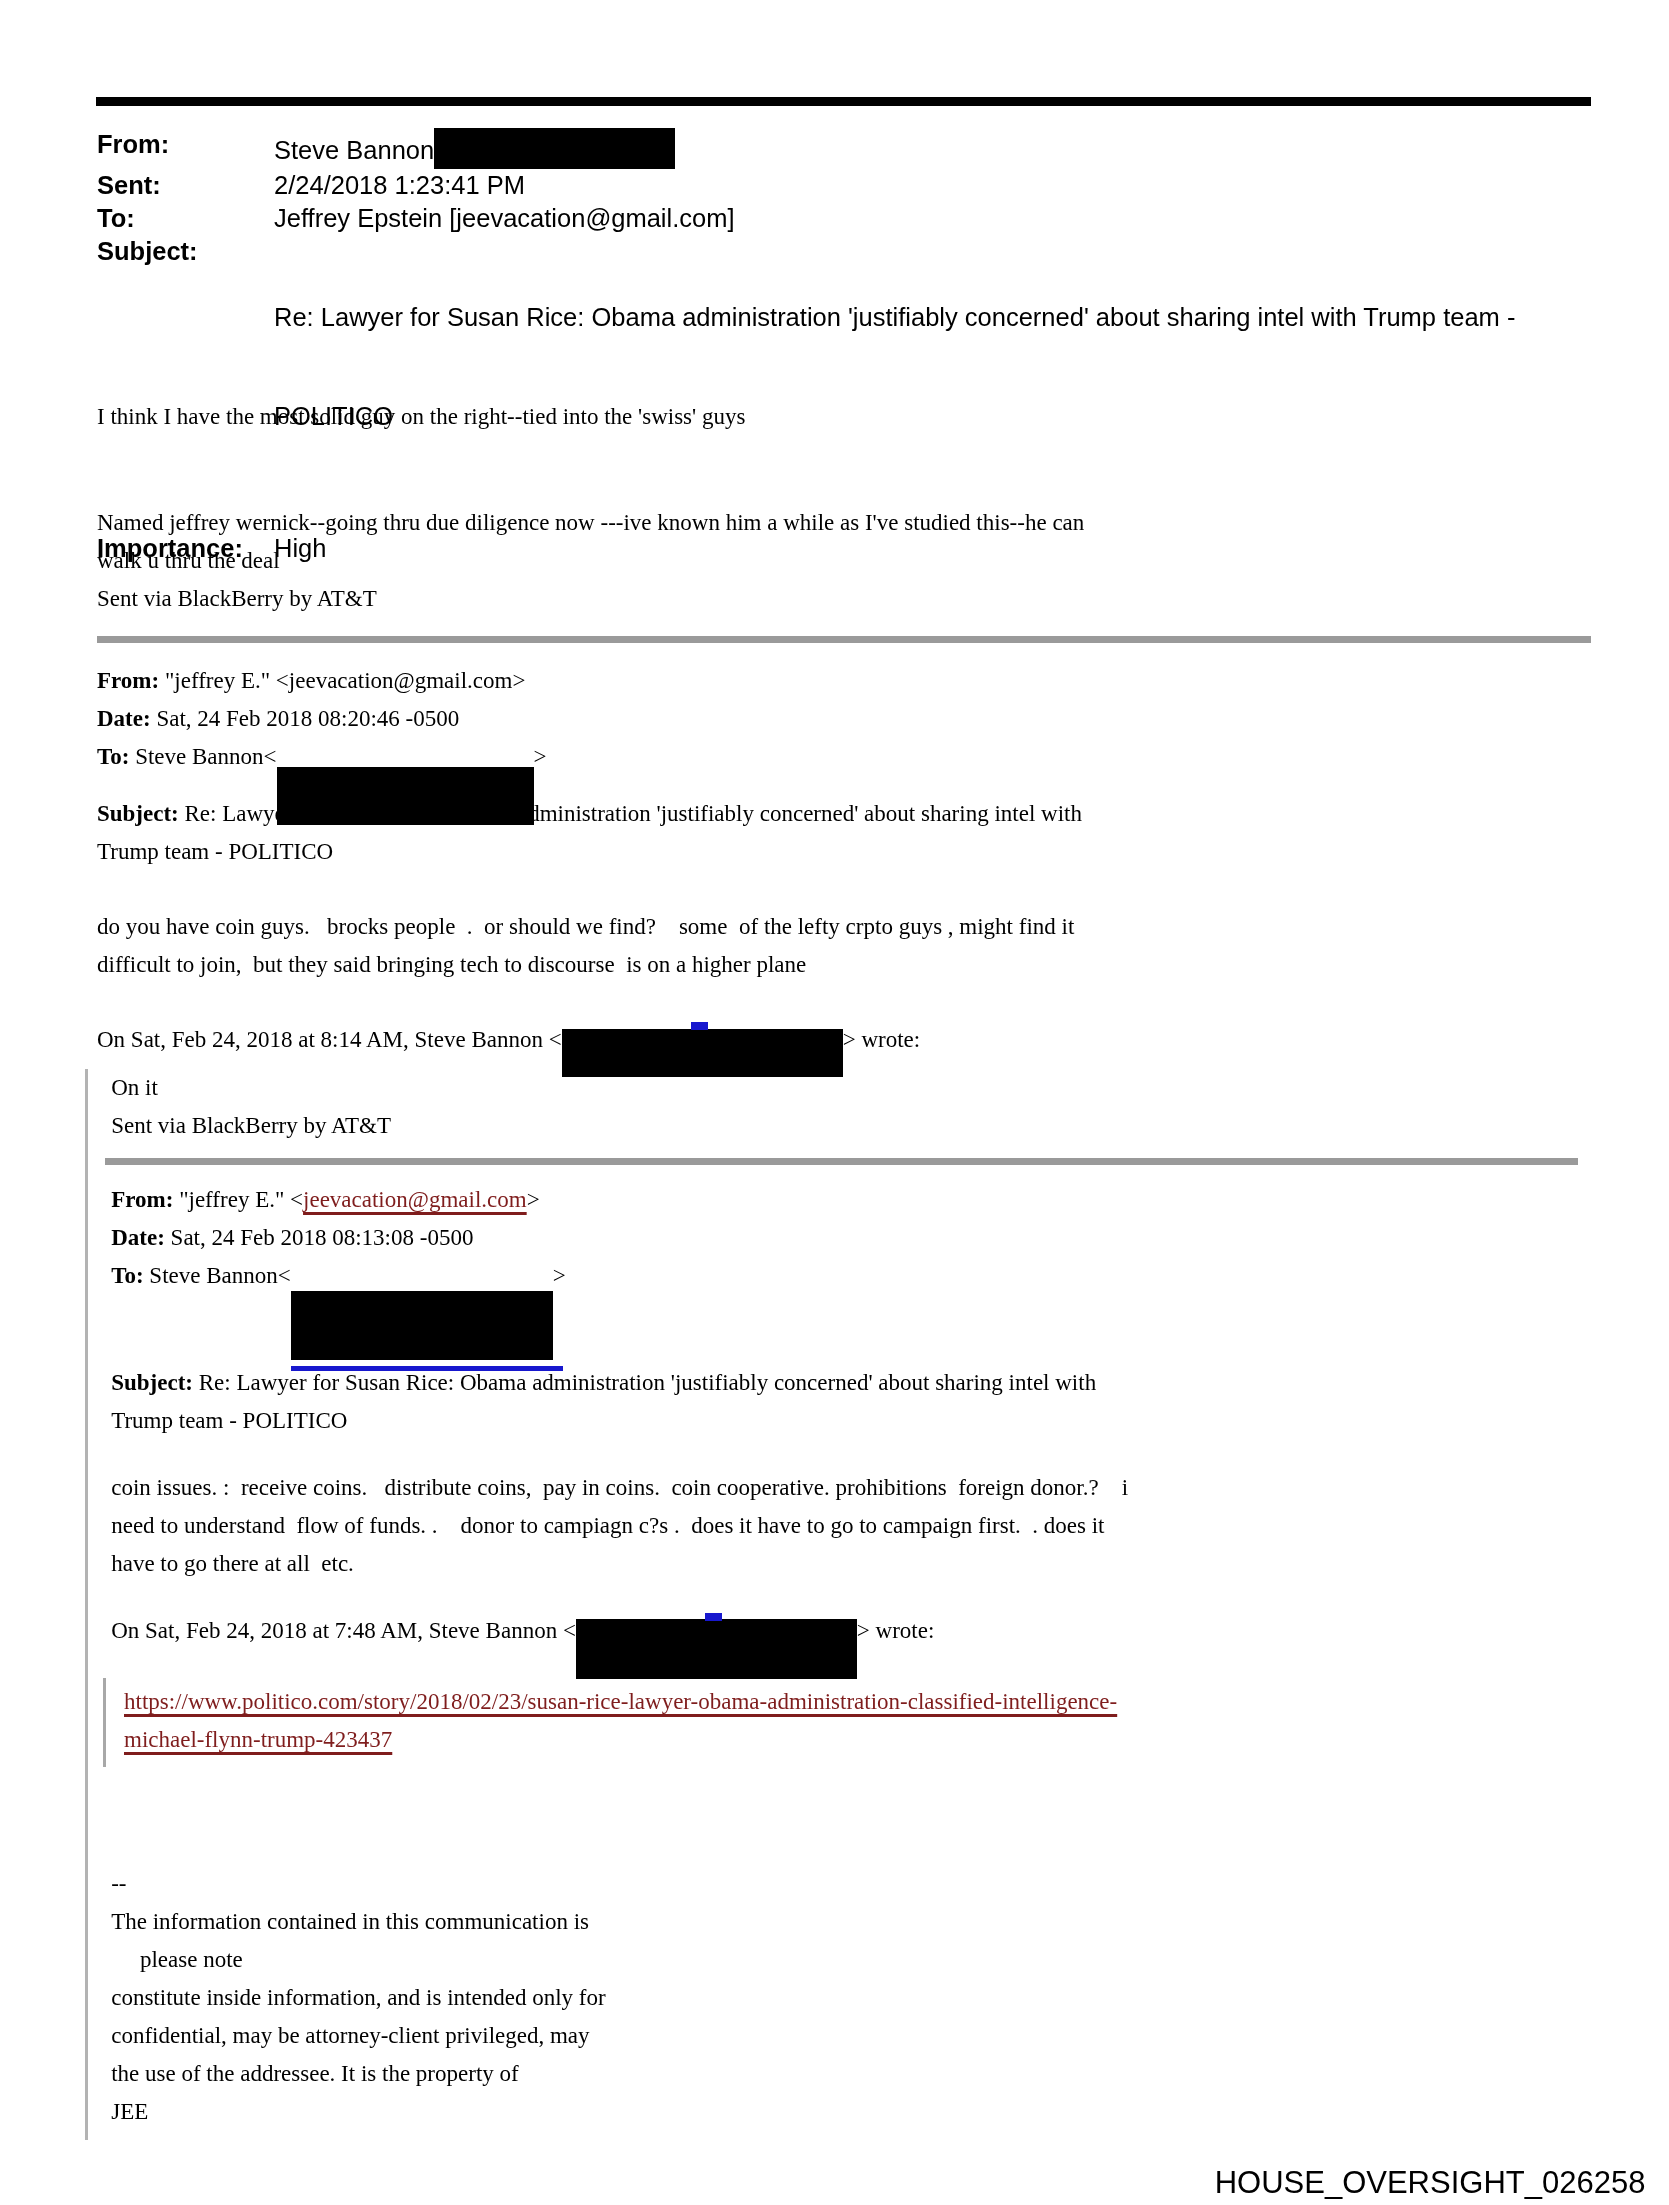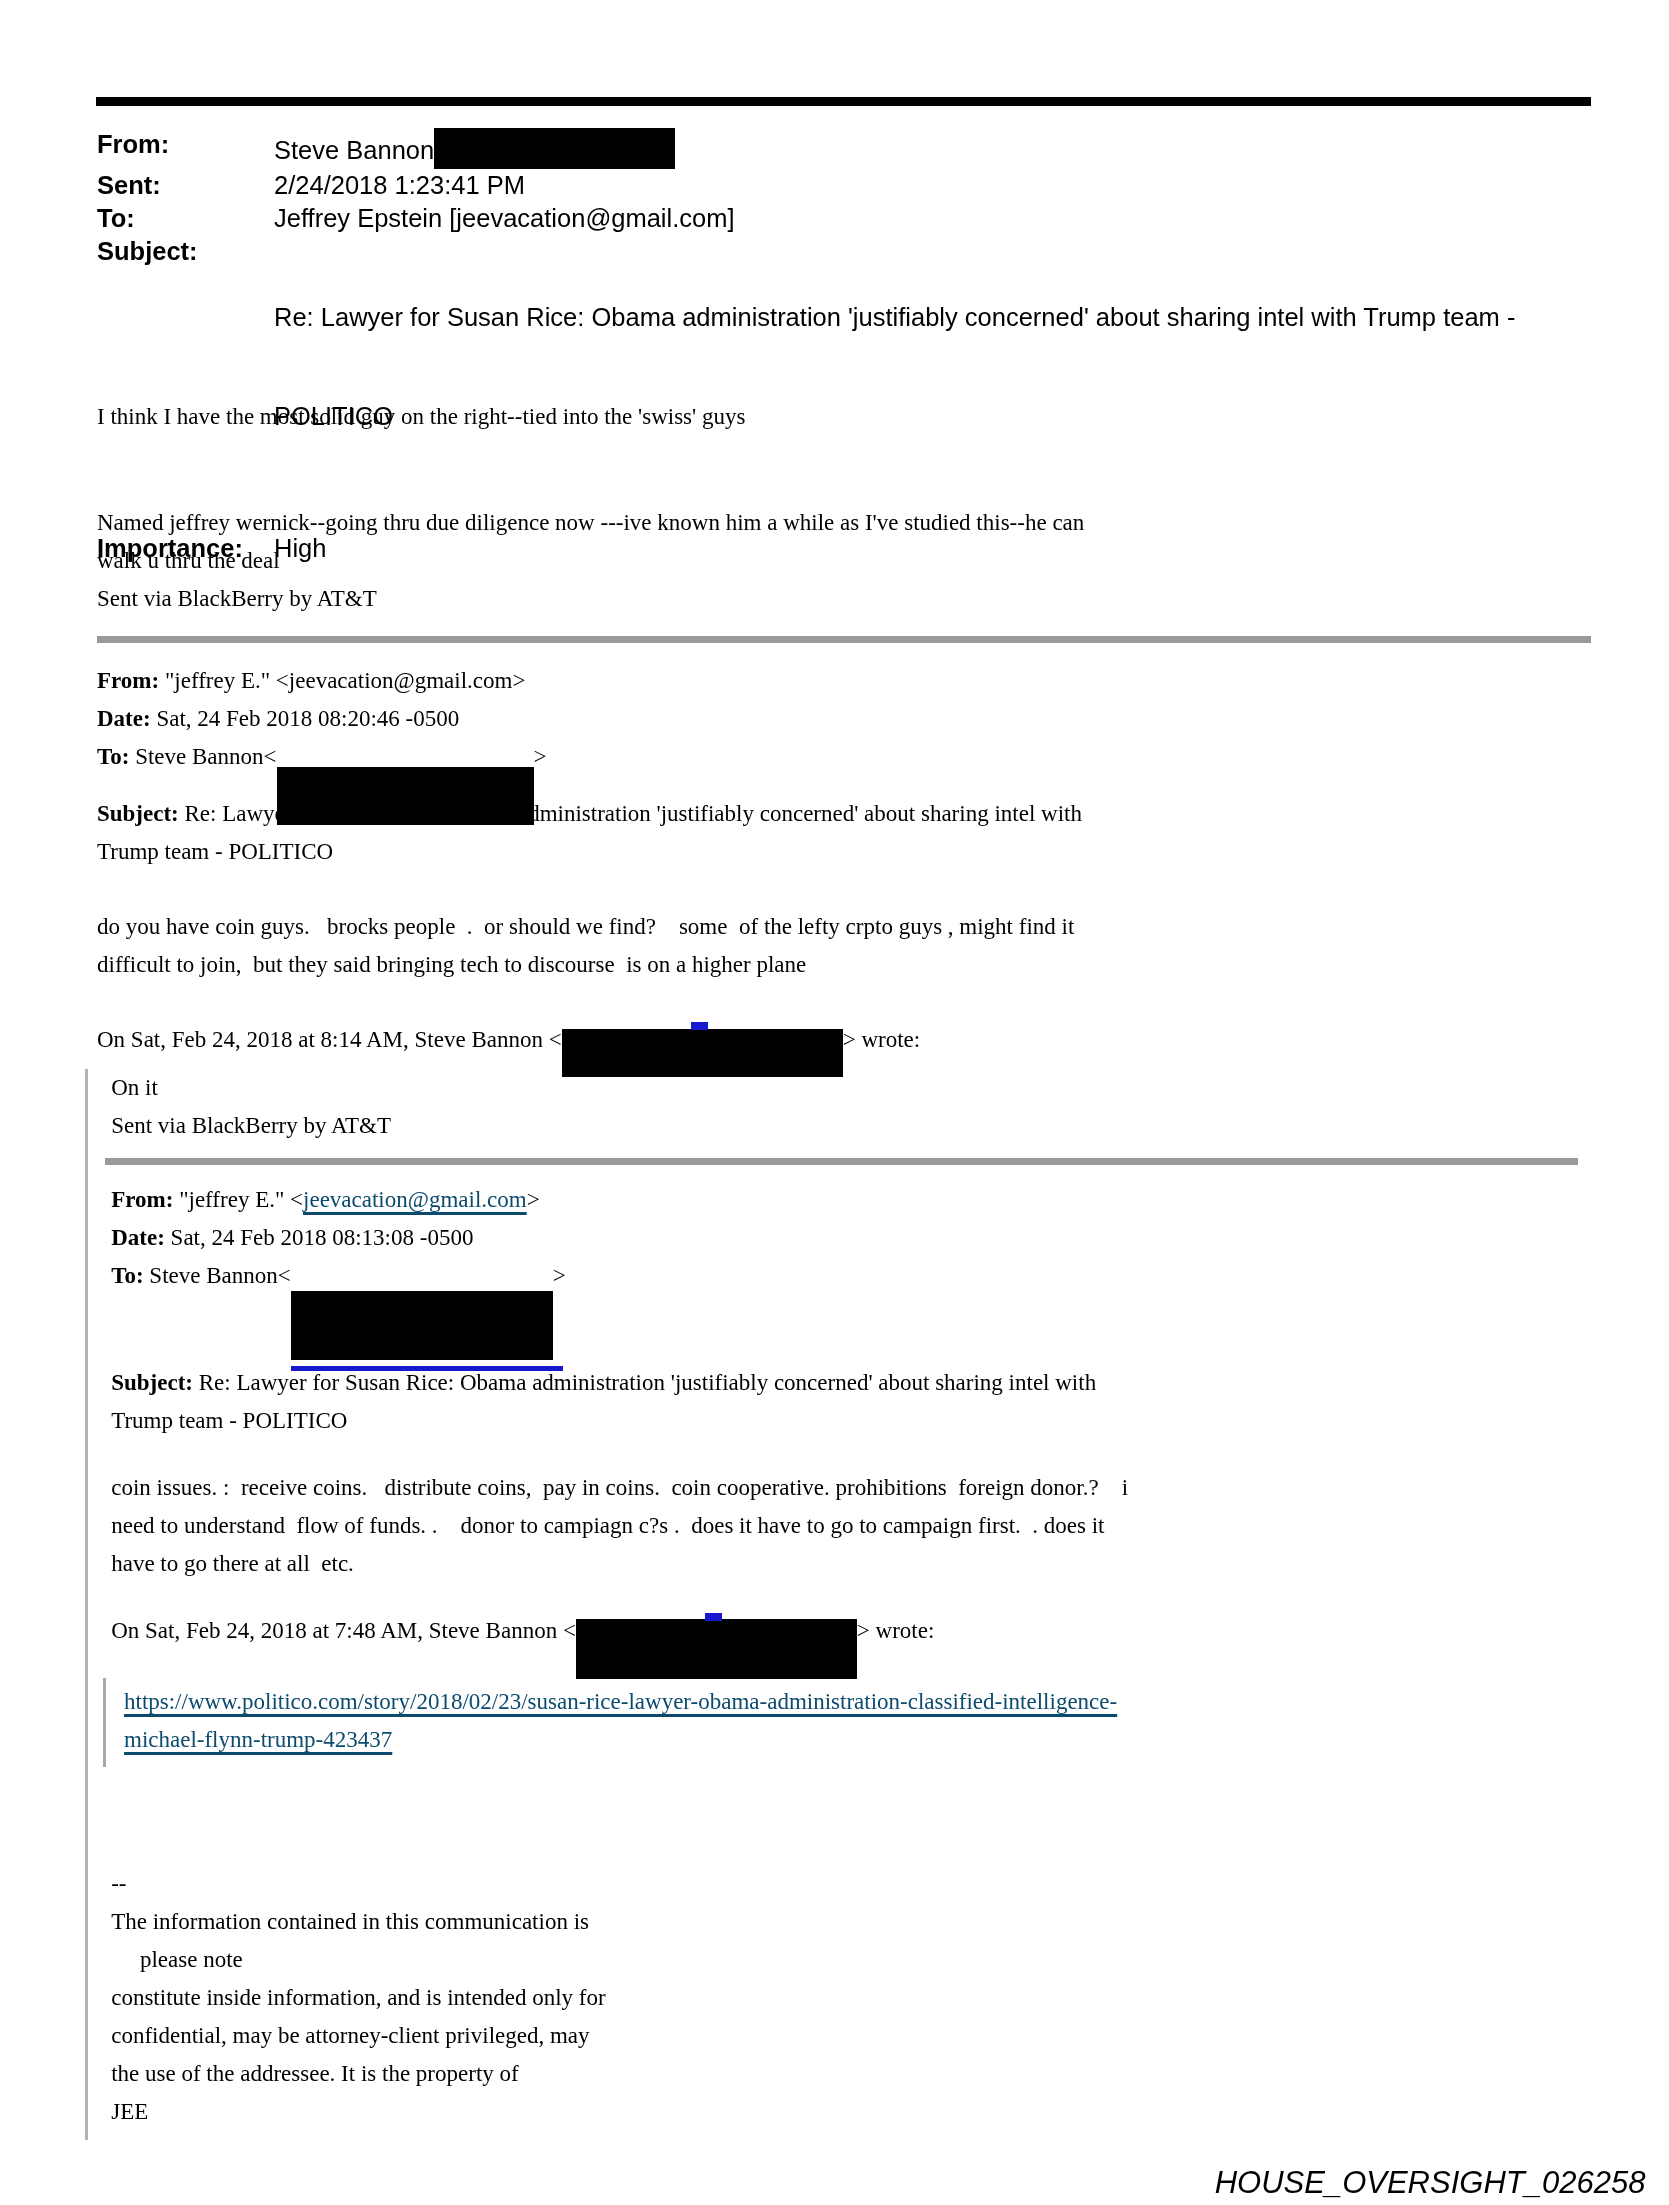--- a/index.html
+++ b/index.html
@@ -35,7 +35,7 @@
        padding-top:5.2px;padding-bottom:7.9px;}
   .gap-sep{margin-top:98px;}
   
-  .link{color:#0c4a6e;text-decoration:underline;text-decoration-thickness:2.6px;text-underline-offset:5.2px;cursor:pointer;}
+  .link{color:#7f1d1d;text-decoration:underline;text-decoration-thickness:2.6px;text-underline-offset:5.2px;cursor:pointer;}
   
   .redact{display:inline-block;background:#000;position:relative;}
   .r1{width:241px;height:41px;vertical-align:-10.5px;}

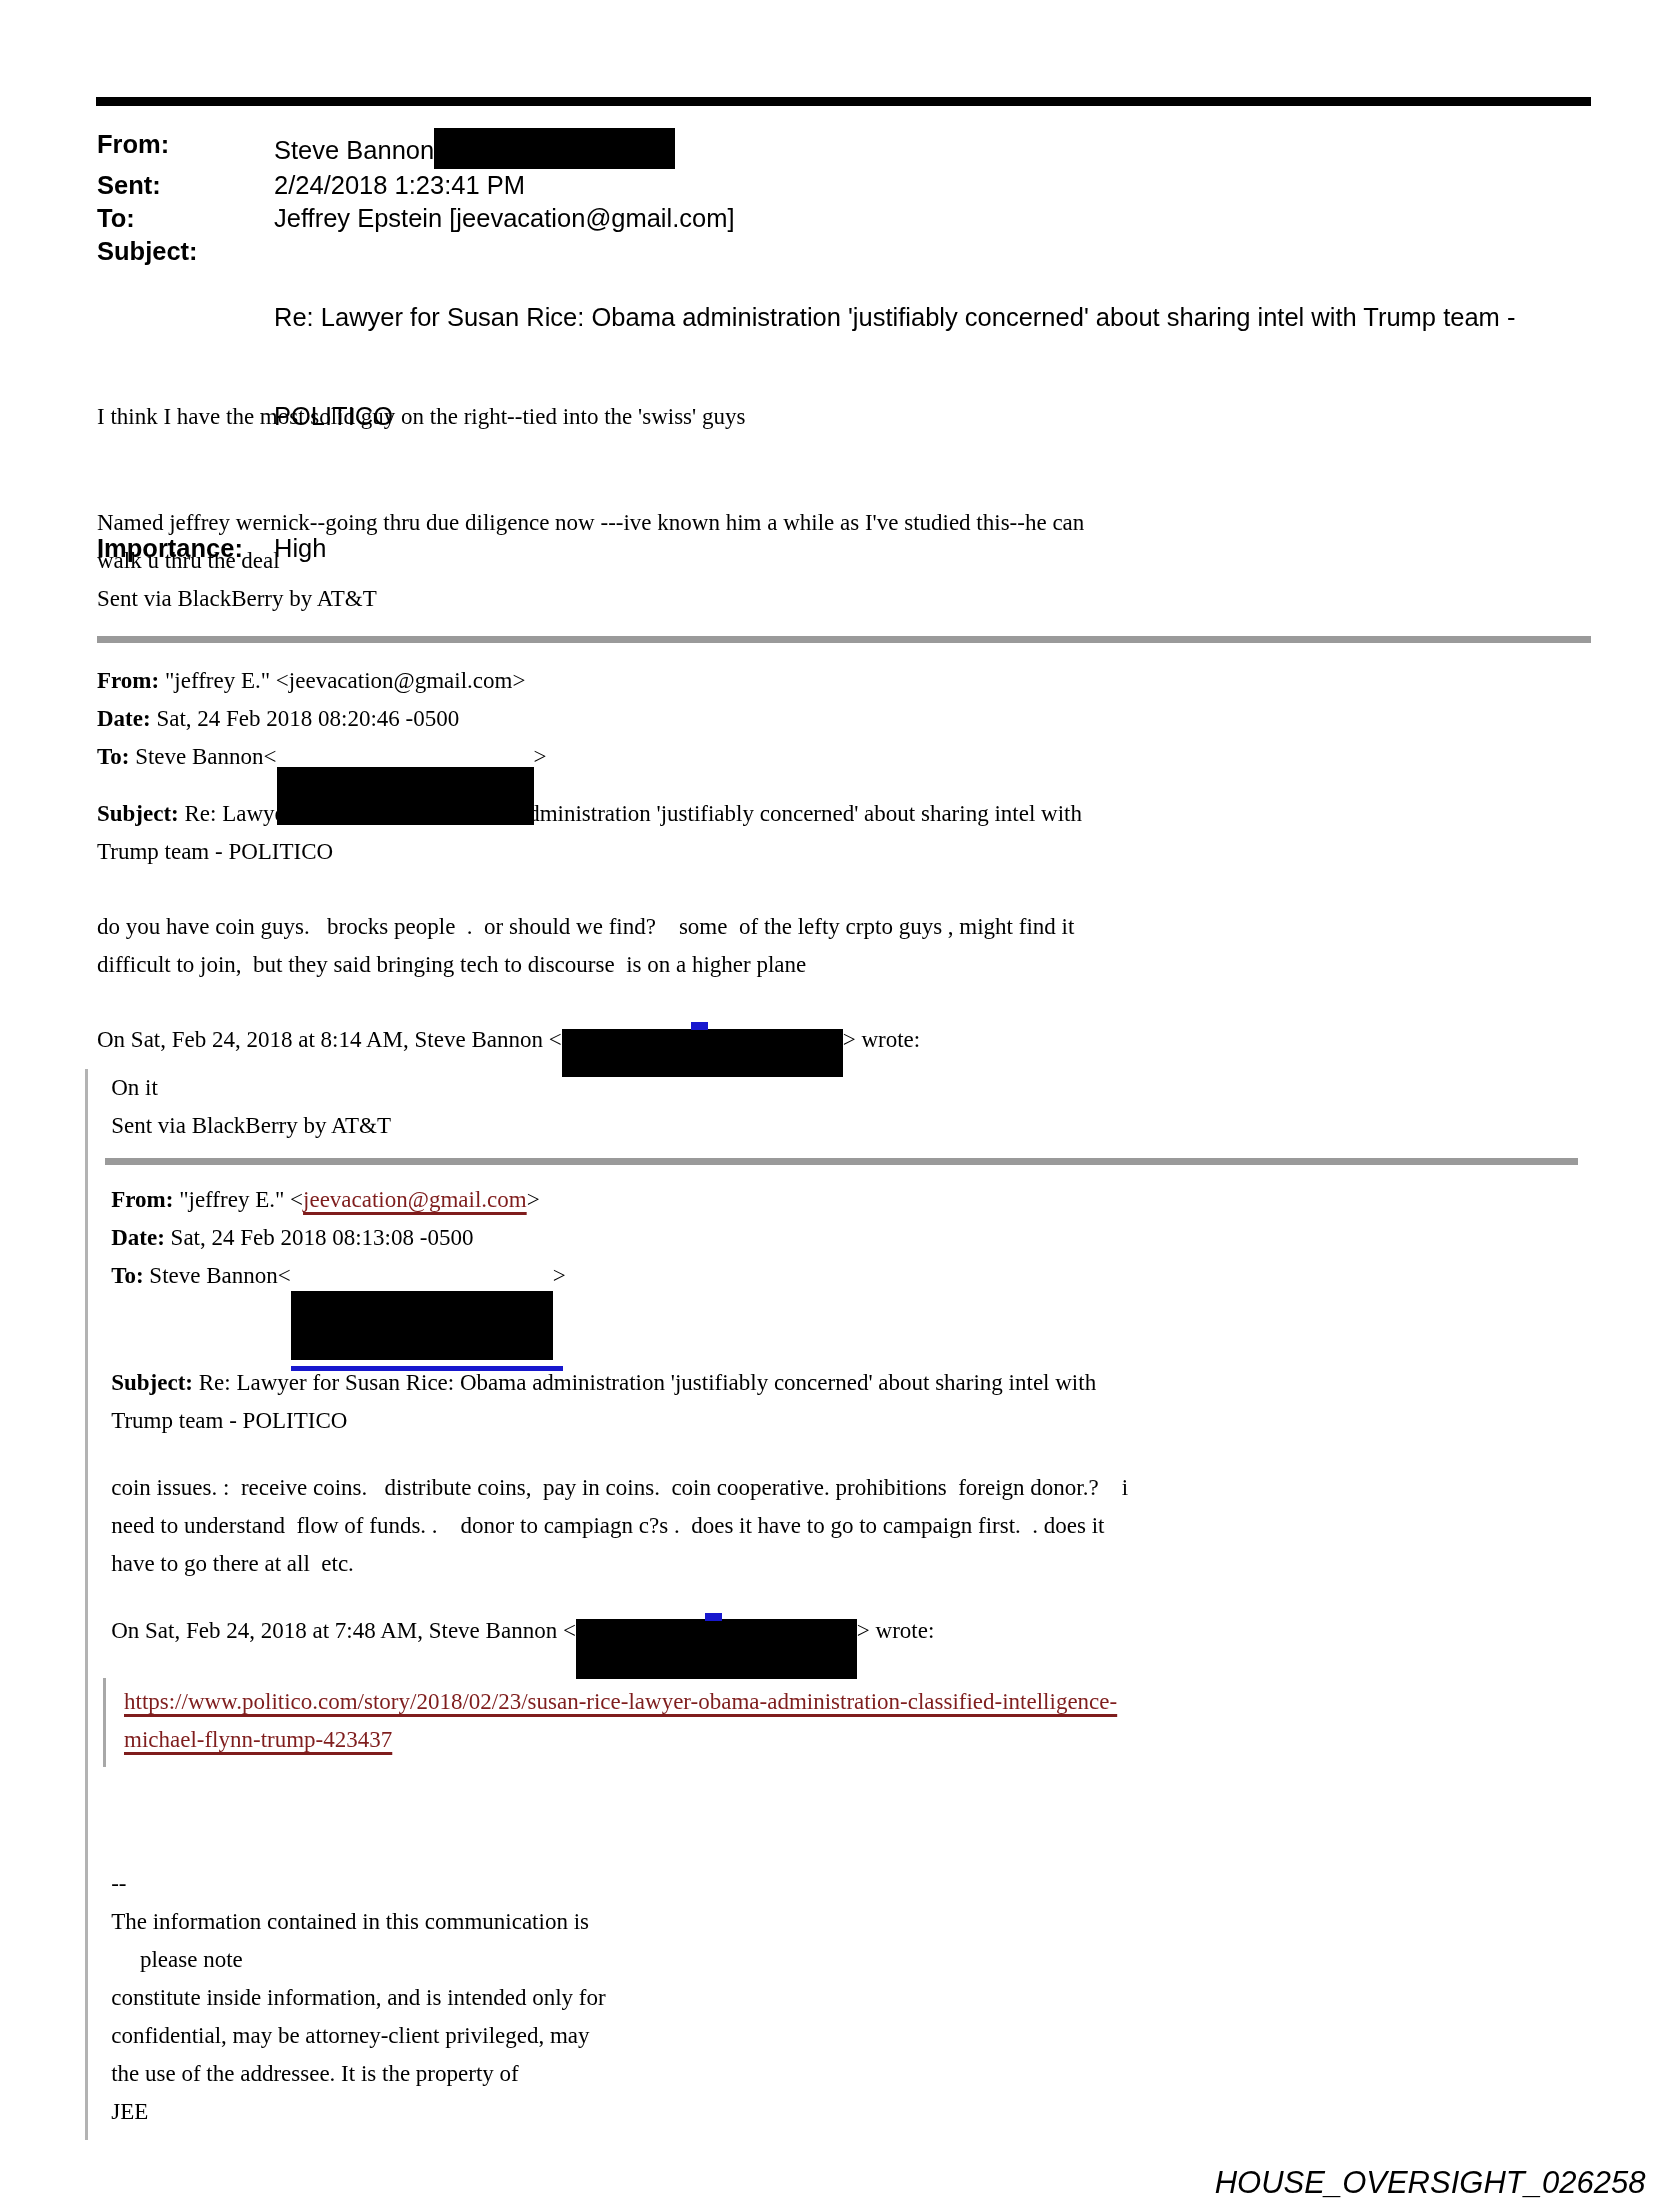--- a/index.html
+++ b/index.html
@@ -47,7 +47,7 @@
   .peek::before{content:"";position:absolute;top:-6.5px;left:46%;width:17px;height:7.9px;background:#1818ce;}
   
   .stamp{position:absolute;right:23.6px;bottom:3.9px;font-family:"Liberation Sans", sans-serif;
-         font-size:31px;letter-spacing:0;font-style:italic;}
+         font-size:31px;letter-spacing:0;}
 </style>
 </head>
 <body>

